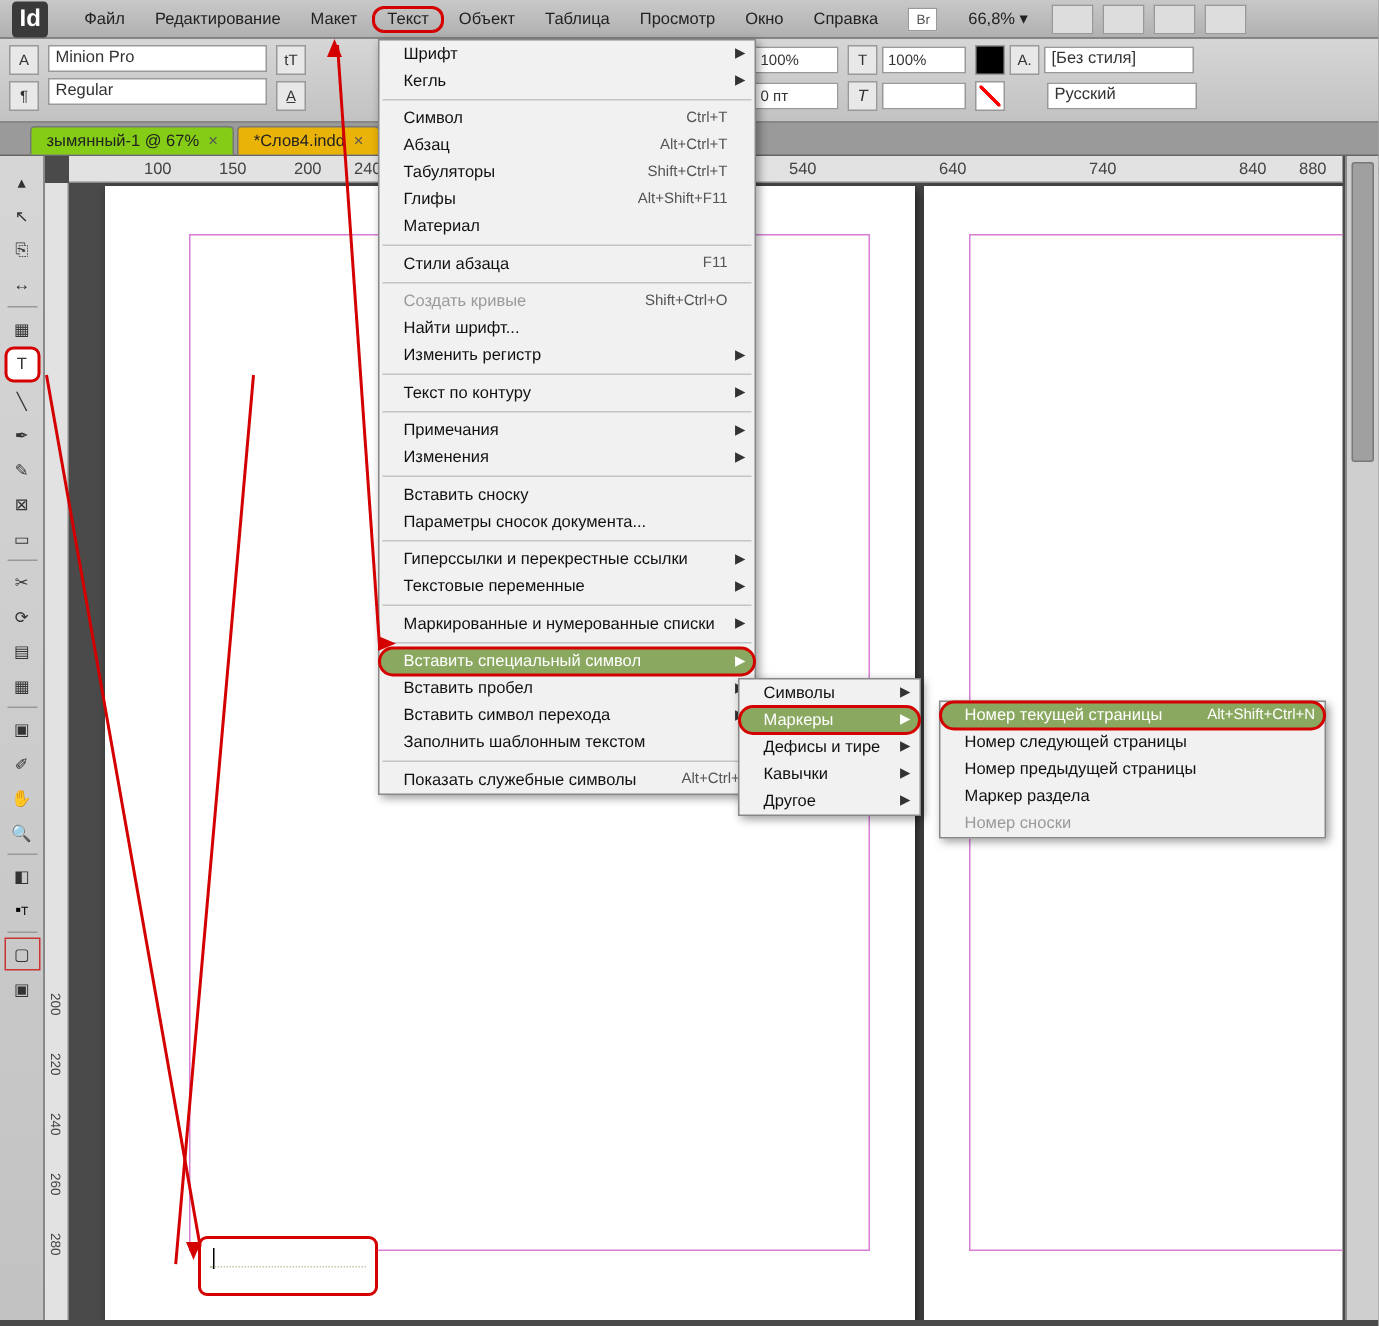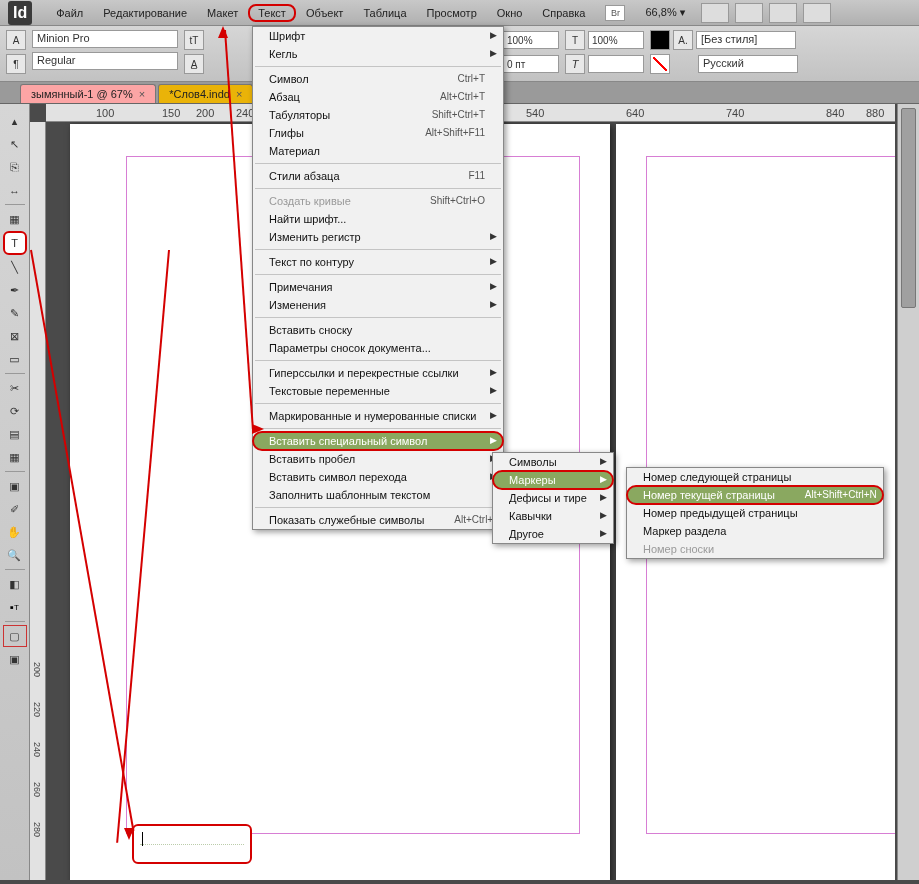--- a/index.html
+++ b/index.html
@@ -22,7 +22,7 @@
   .ctrl-group { display:flex; align-items:center; gap:3px; }
 
   .tabs-row { background: #9a9a9a; height: 22px; display: flex; align-items: flex-end; padding-left: 20px; border-bottom: 1px solid #666; }
-  .doc-tab { background: #fca5a5; padding: 3px 10px; border: 1px solid #777; border-bottom: none; font-size: 10px; color: #222; margin-right: 2px; border-radius: 3px 3px 0 0; }
+  .doc-tab { background: #84cc16; padding: 3px 10px; border: 1px solid #777; border-bottom: none; font-size: 10px; color: #222; margin-right: 2px; border-radius: 3px 3px 0 0; }
   .doc-tab.active { background: #eab308; margin-top: 41px; }
   .tab-close { margin-left: 6px; color: #555; }
   .ruler-h { position: absolute; top: 104px; left: 46px; right: 24px; height: 18px; background: #e2e2e2; border-bottom: 1px solid #888; font-size: 9px; color: #444; }

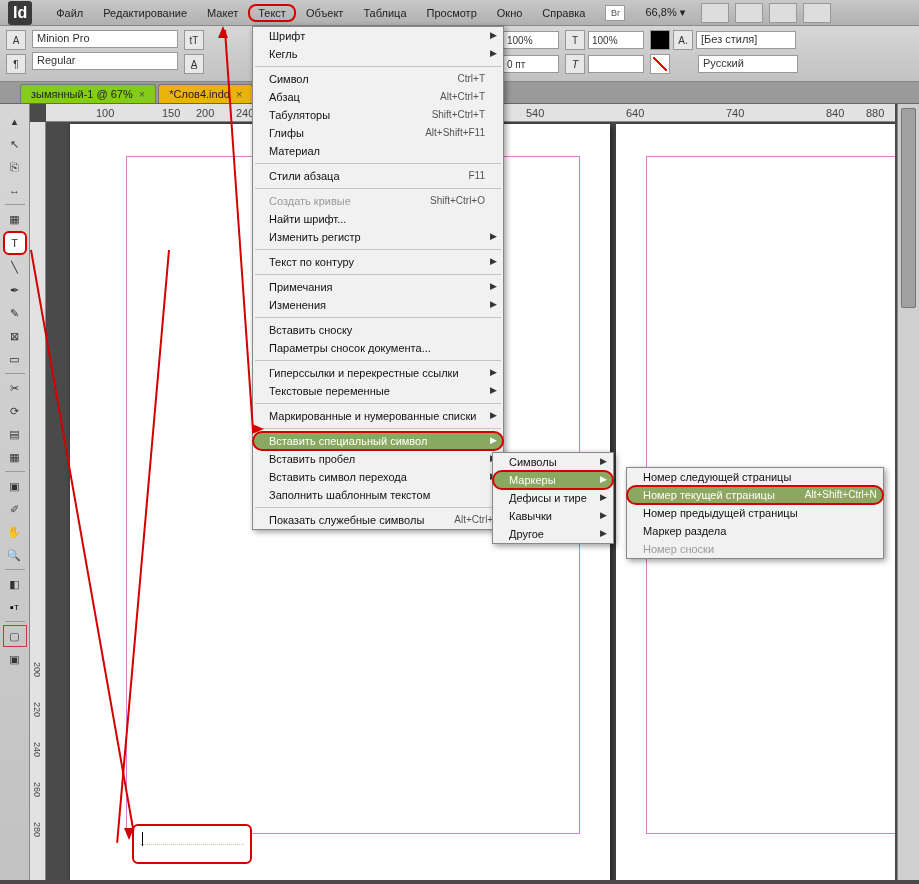--- a/index.html
+++ b/index.html
@@ -187,7 +187,7 @@
 
 <div class="ruler-h">
   <span style="left:50px">100</span>
-  <span style="left:116px">150</span>
+  <span style="left:100px">150</span>
   <span style="left:150px">200</span>
   <span style="left:190px">240</span>
   <span style="left:480px">540</span>

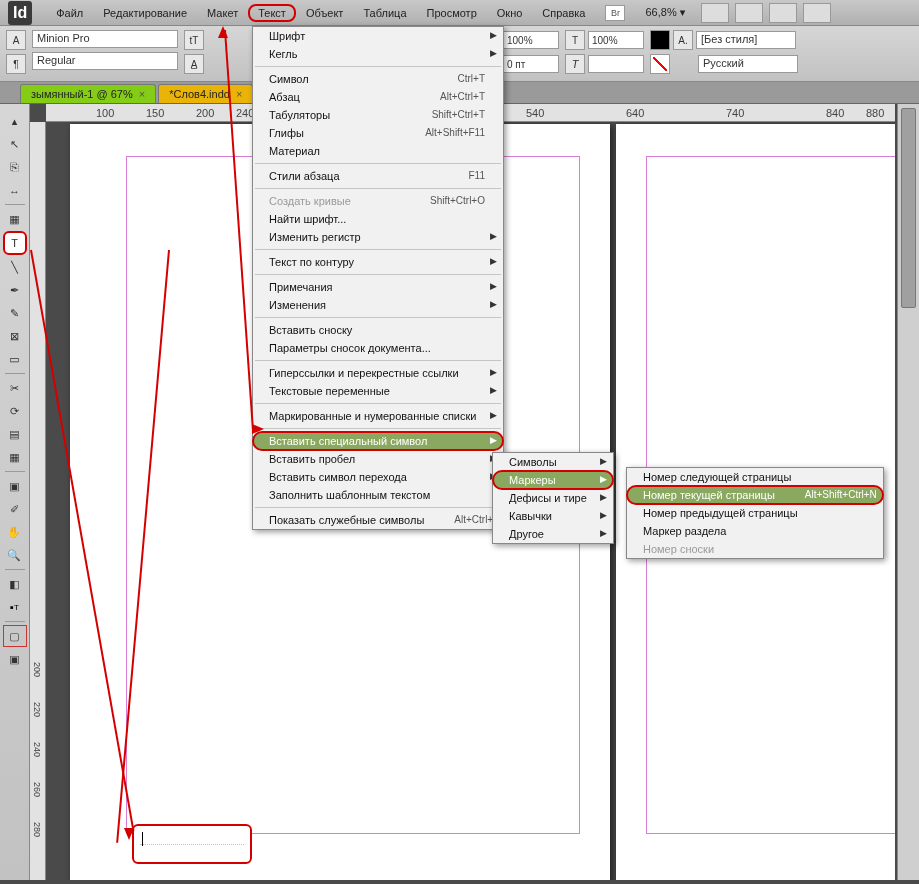--- a/index.html
+++ b/index.html
@@ -350,12 +350,12 @@
 </div>
 
 <div class="menu menu3">
-  <div class="menu-row">
-      <span>Номер следующей страницы</span>
-    </div>
   <div class="menu-row sel red-ring">
       <span>Номер текущей страницы</span>
       <span class="sc">Alt+Shift+Ctrl+N</span>
+    </div>
+  <div class="menu-row">
+      <span>Номер следующей страницы</span>
     </div>
   <div class="menu-row">
       <span>Номер предыдущей страницы</span>

